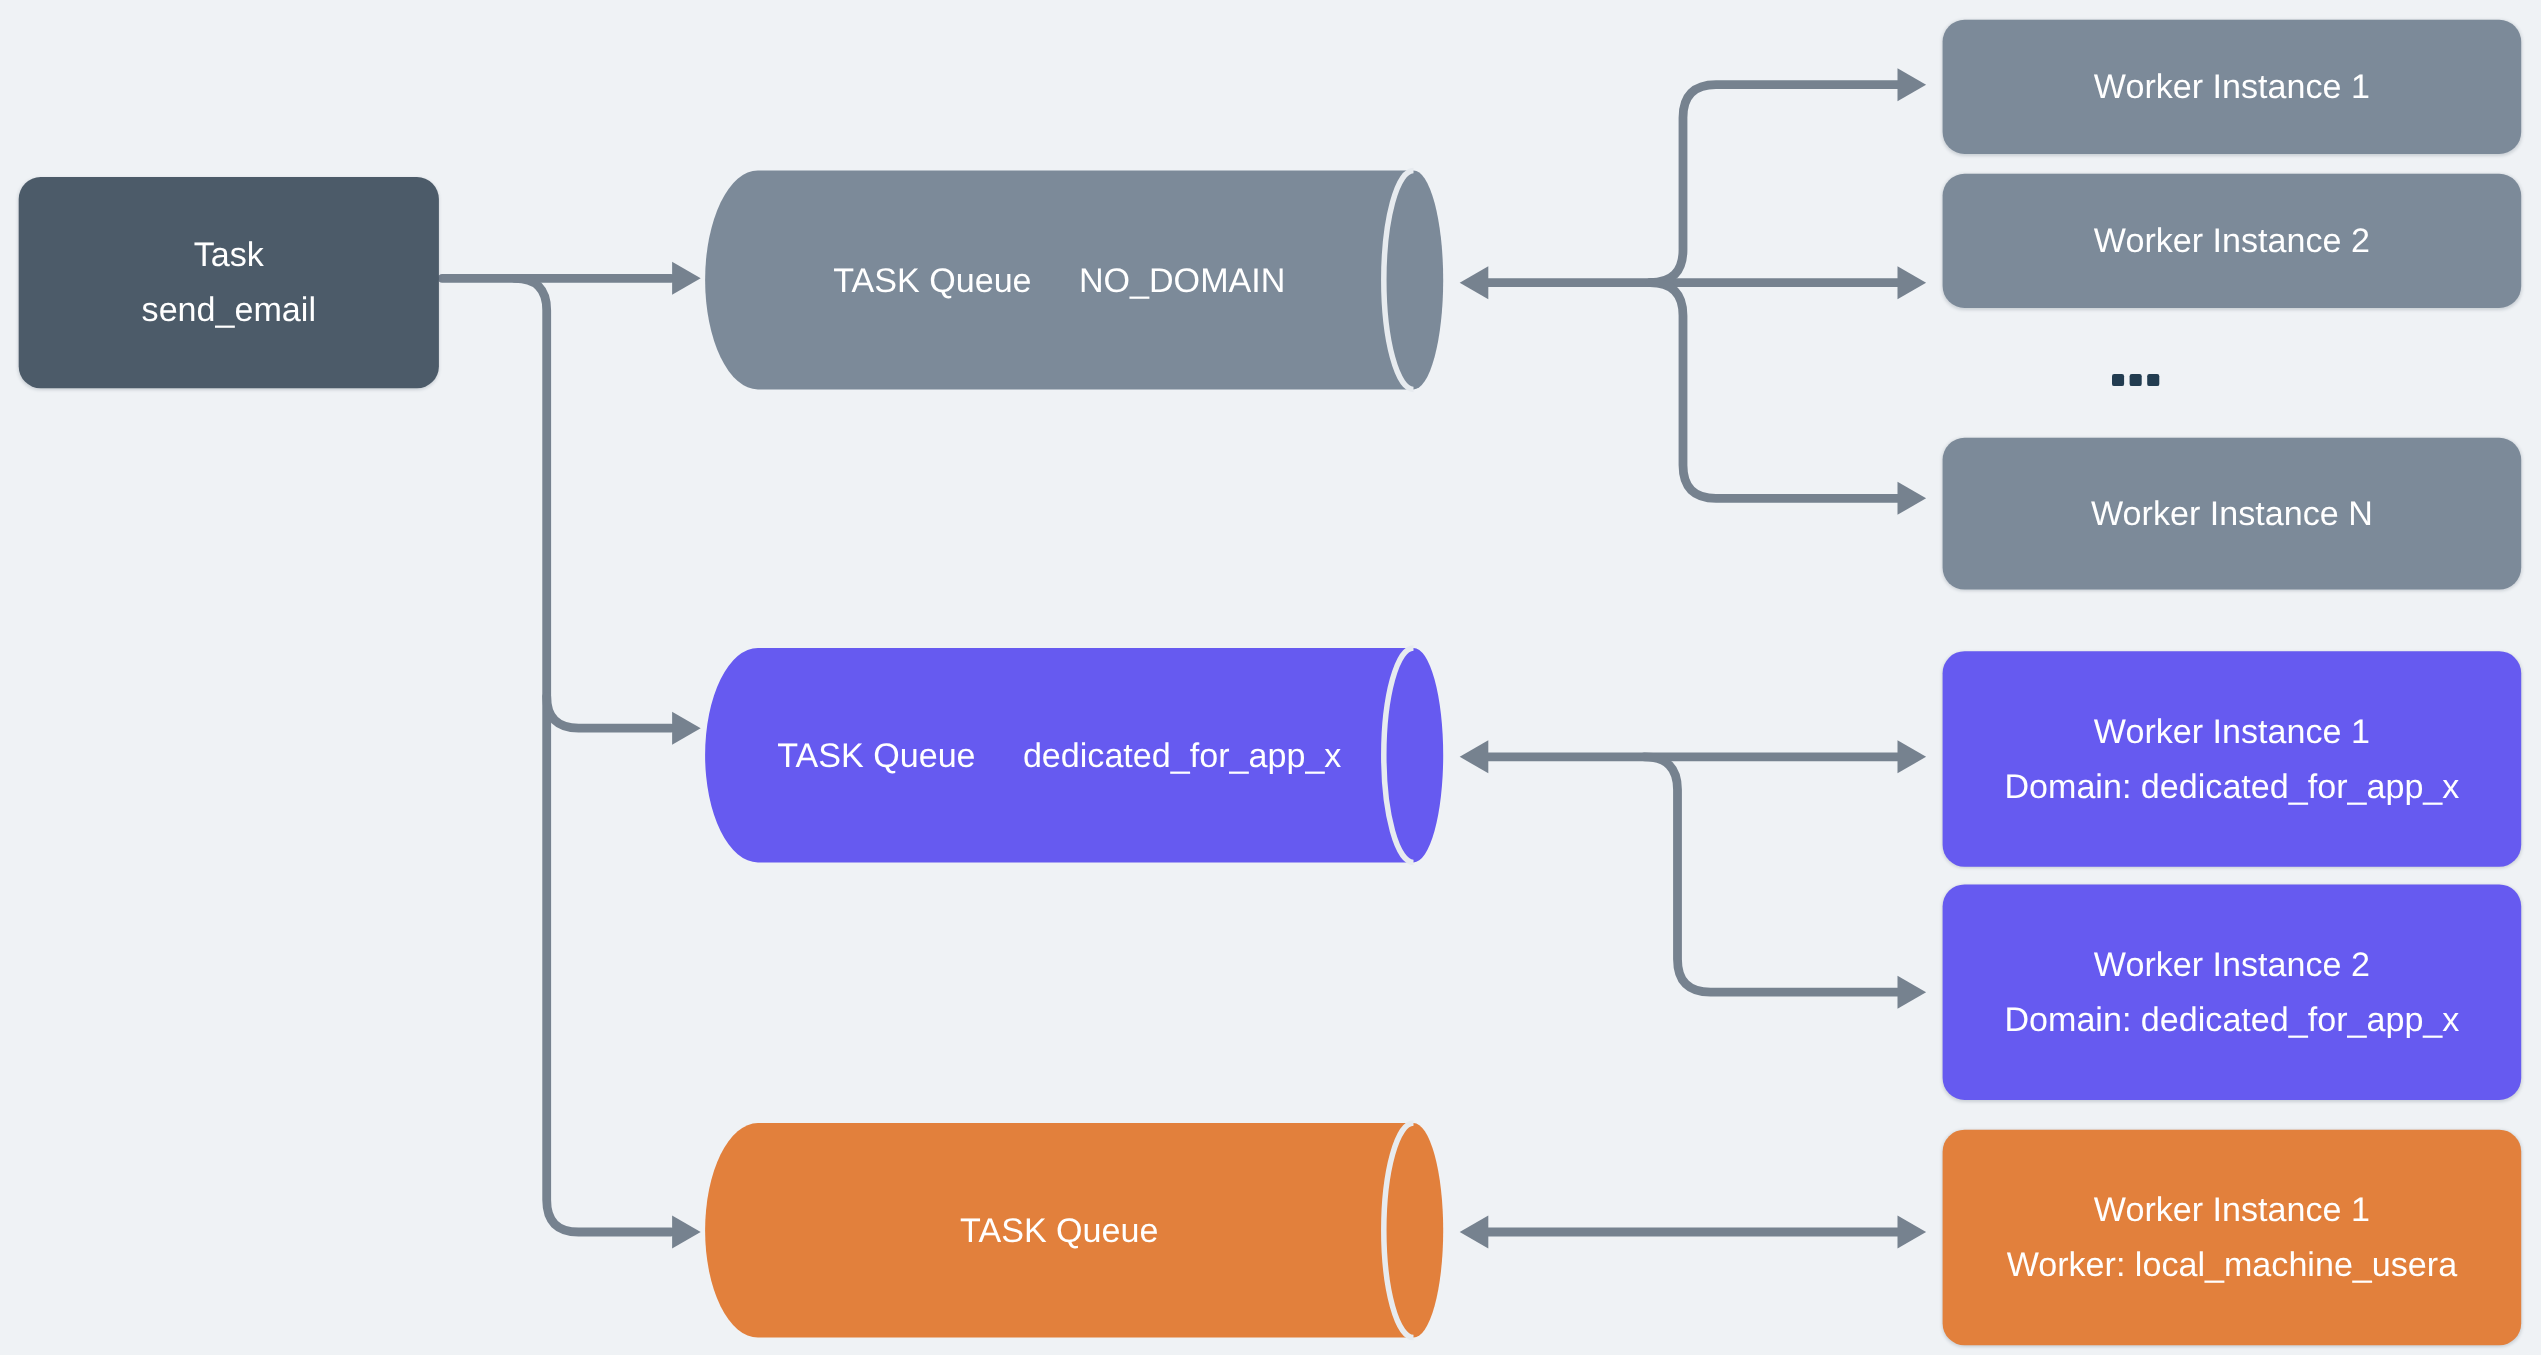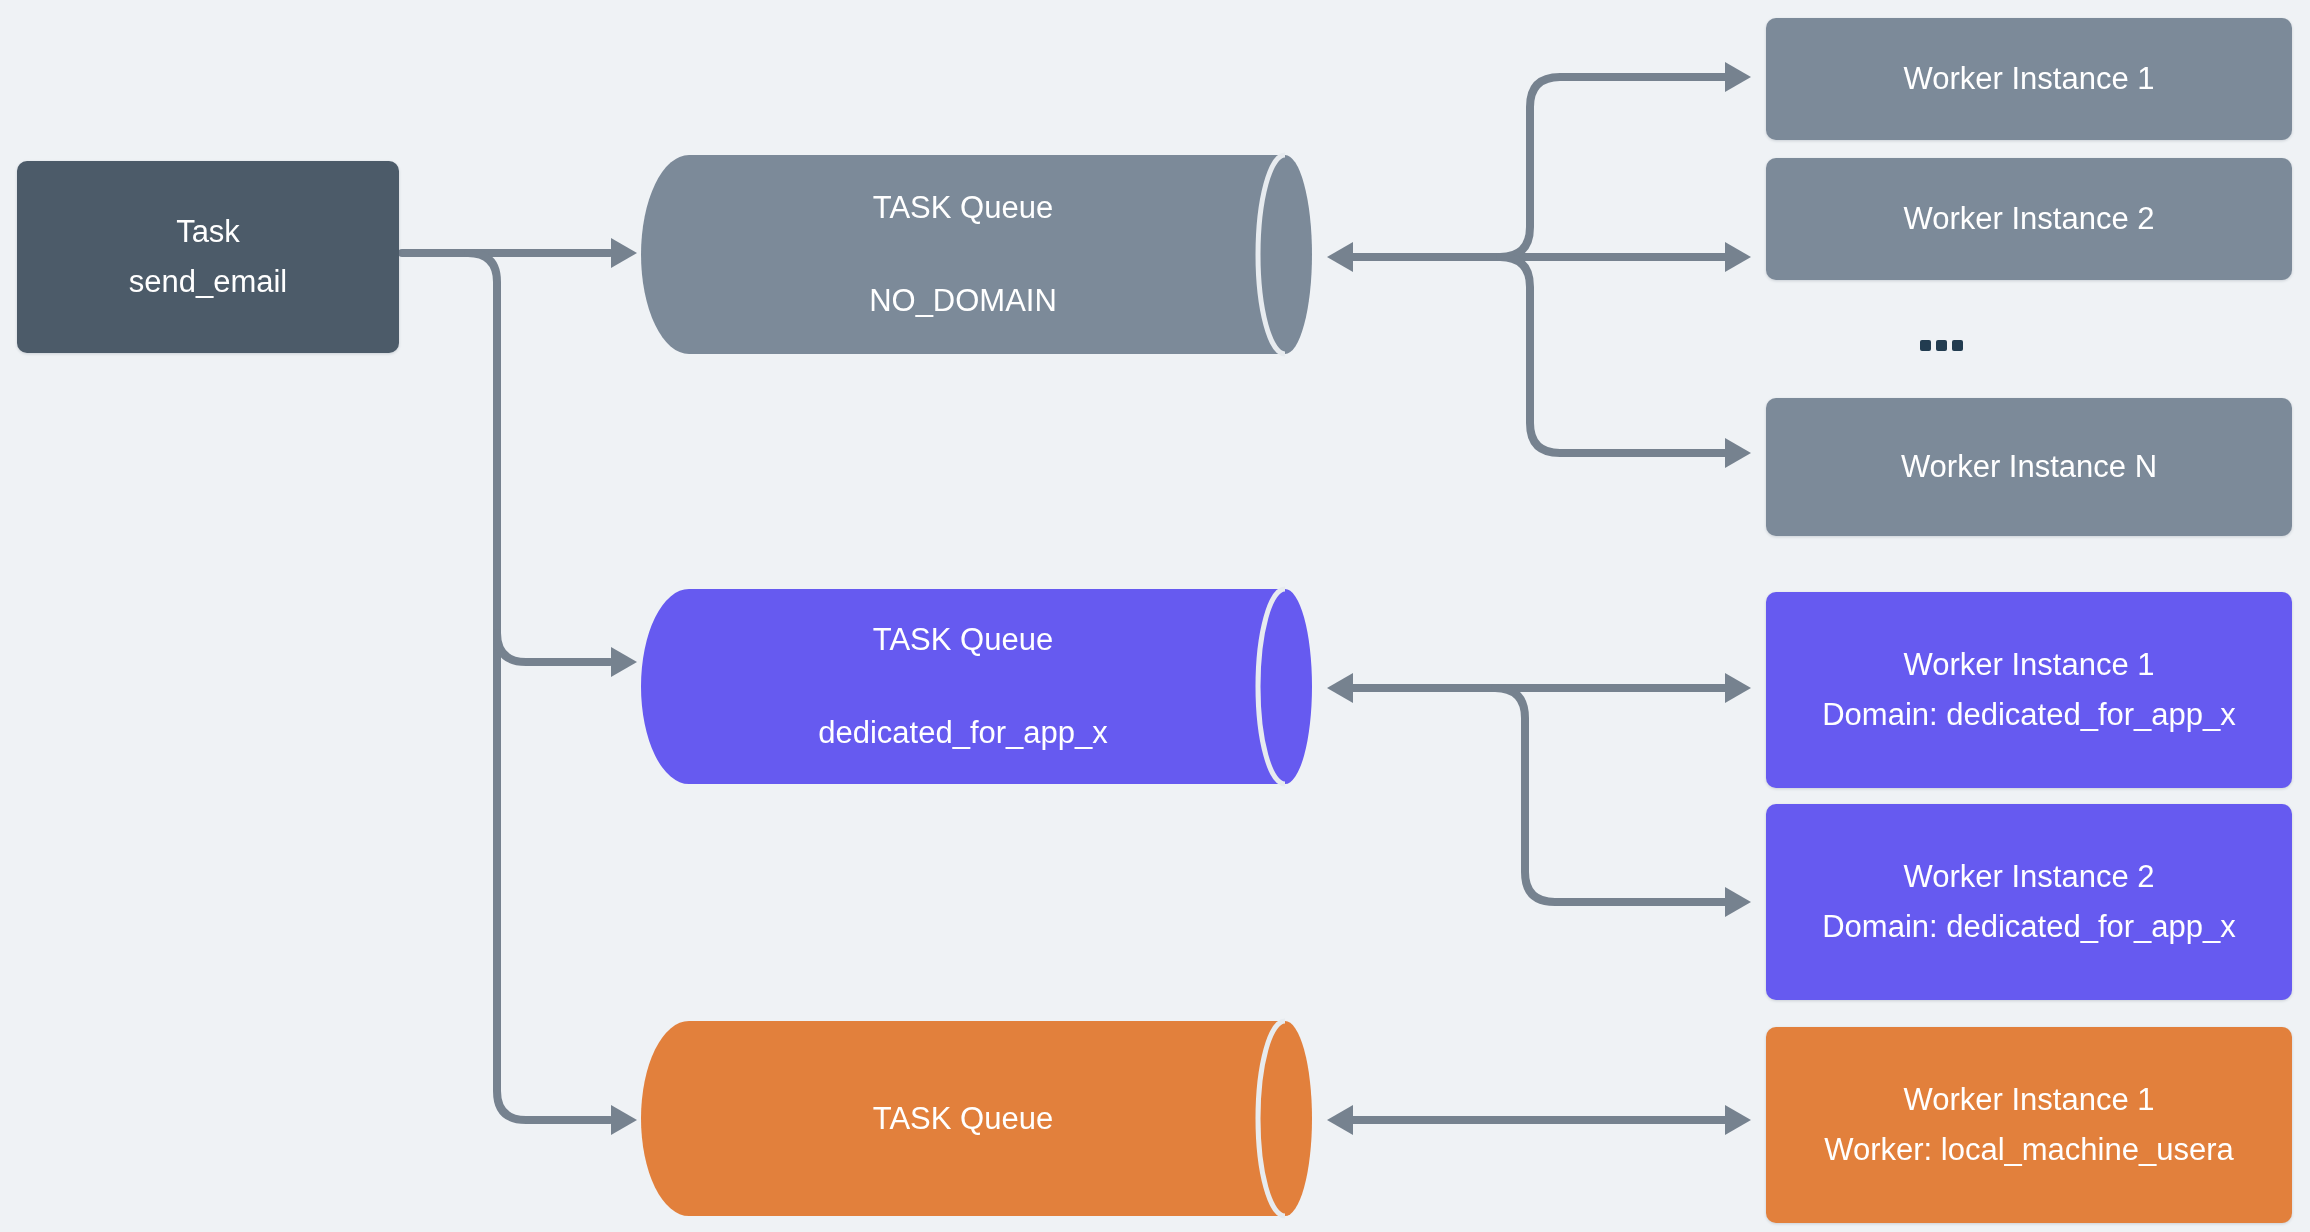--- a/index.html
+++ b/index.html
@@ -17,7 +17,7 @@
     color:#ffffff;
     font-size:31px;line-height:50px;
     text-align:center;
-    border-radius:10px;
+    border-radius:20px;
     box-shadow:0 1px 3px rgba(40,55,70,0.18);
   }
   .node span{display:block;}

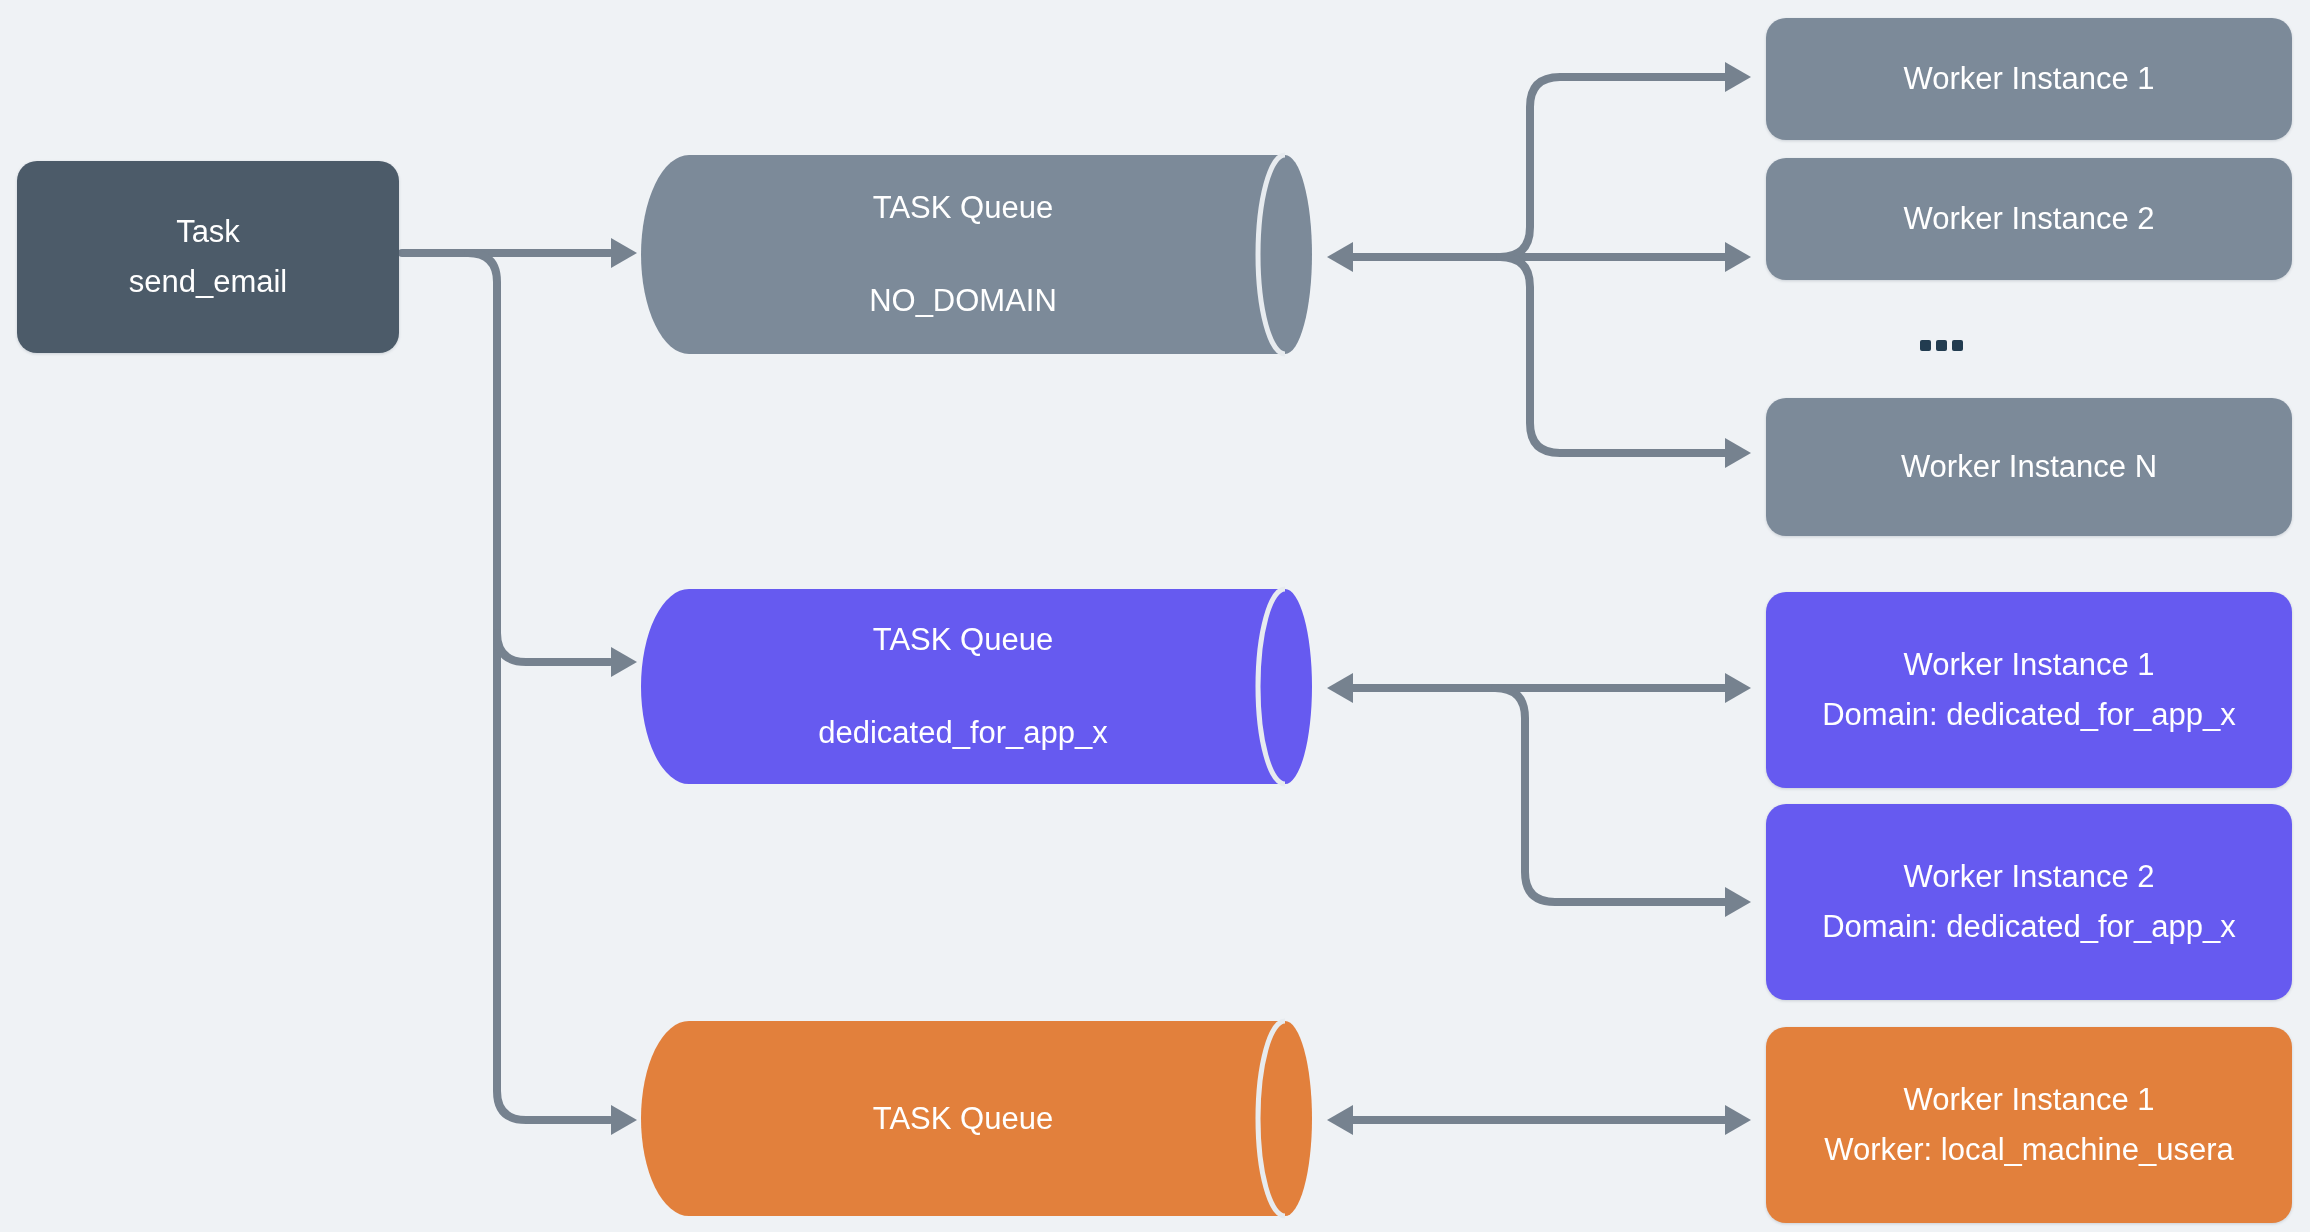--- a/index.html
+++ b/index.html
@@ -23,7 +23,7 @@
   .node span{display:block;}
   .queue-label{
     position:absolute;
-    display:flex;flex-direction:column;align-items:center;justify-content:center;
+    display:flex;flex-direction:row;align-items:center;justify-content:center;
     color:#ffffff;font-size:31px;line-height:50px;text-align:center;
     pointer-events:none;
     gap:43px;

